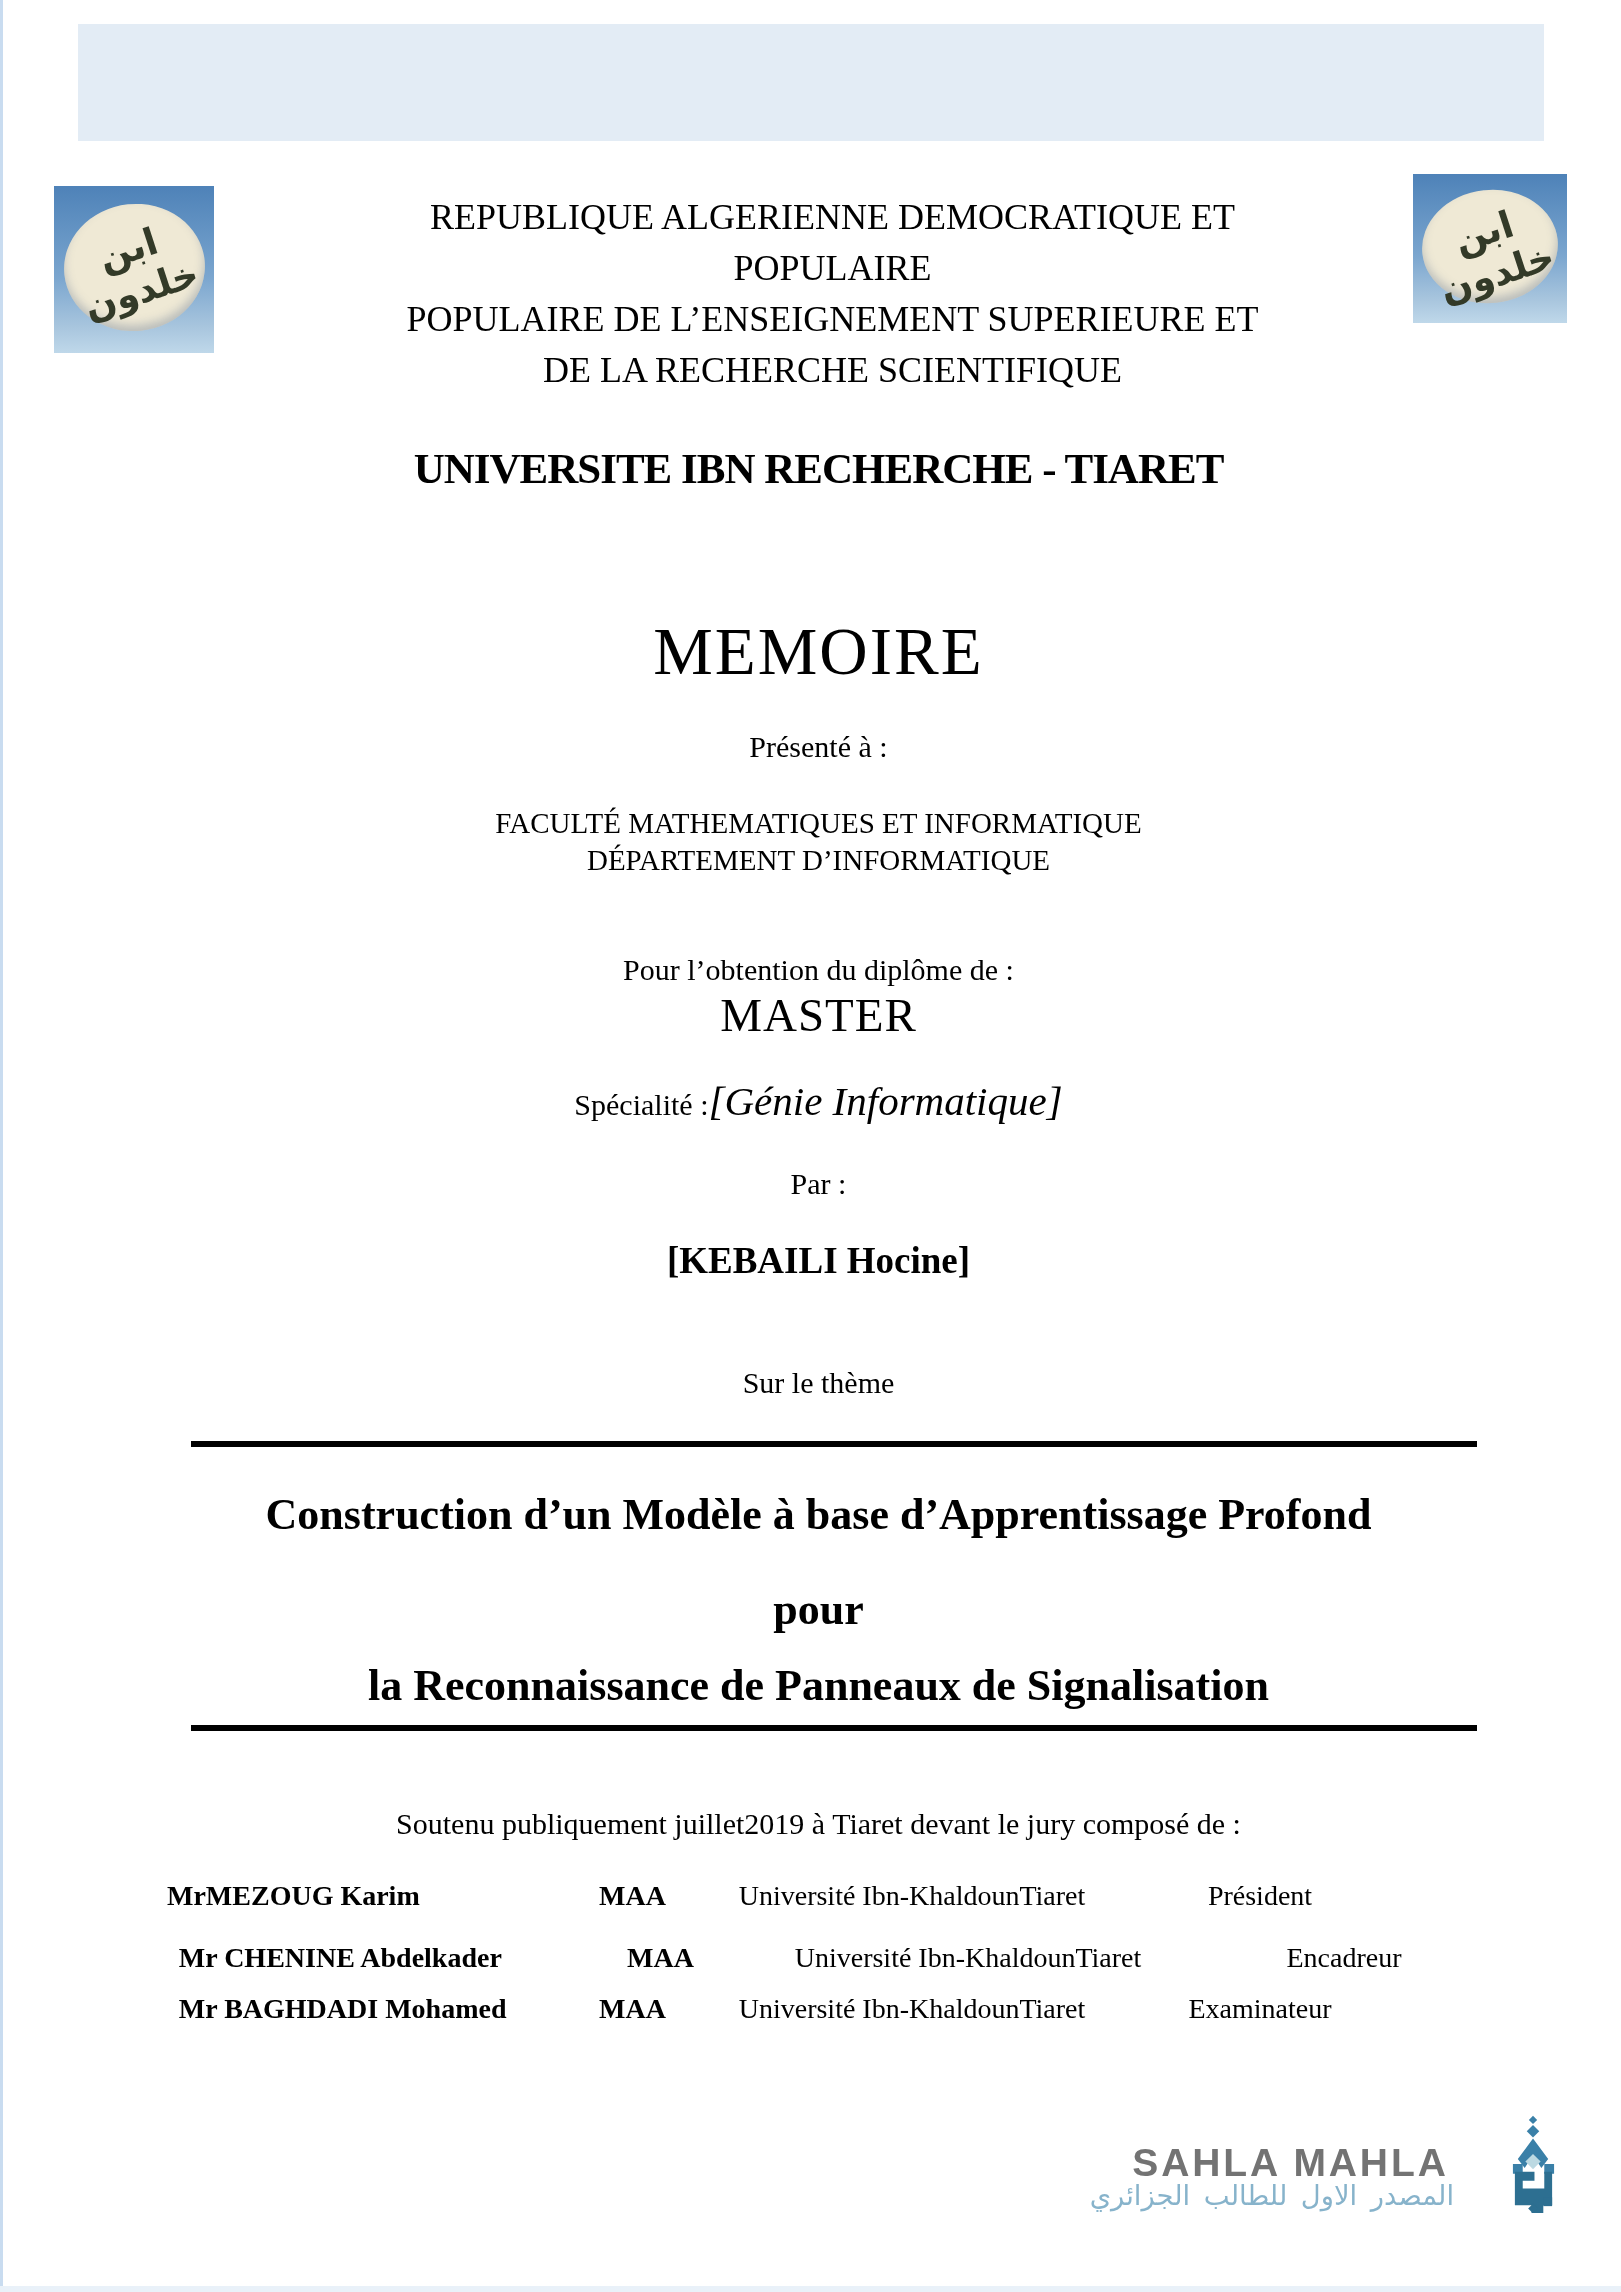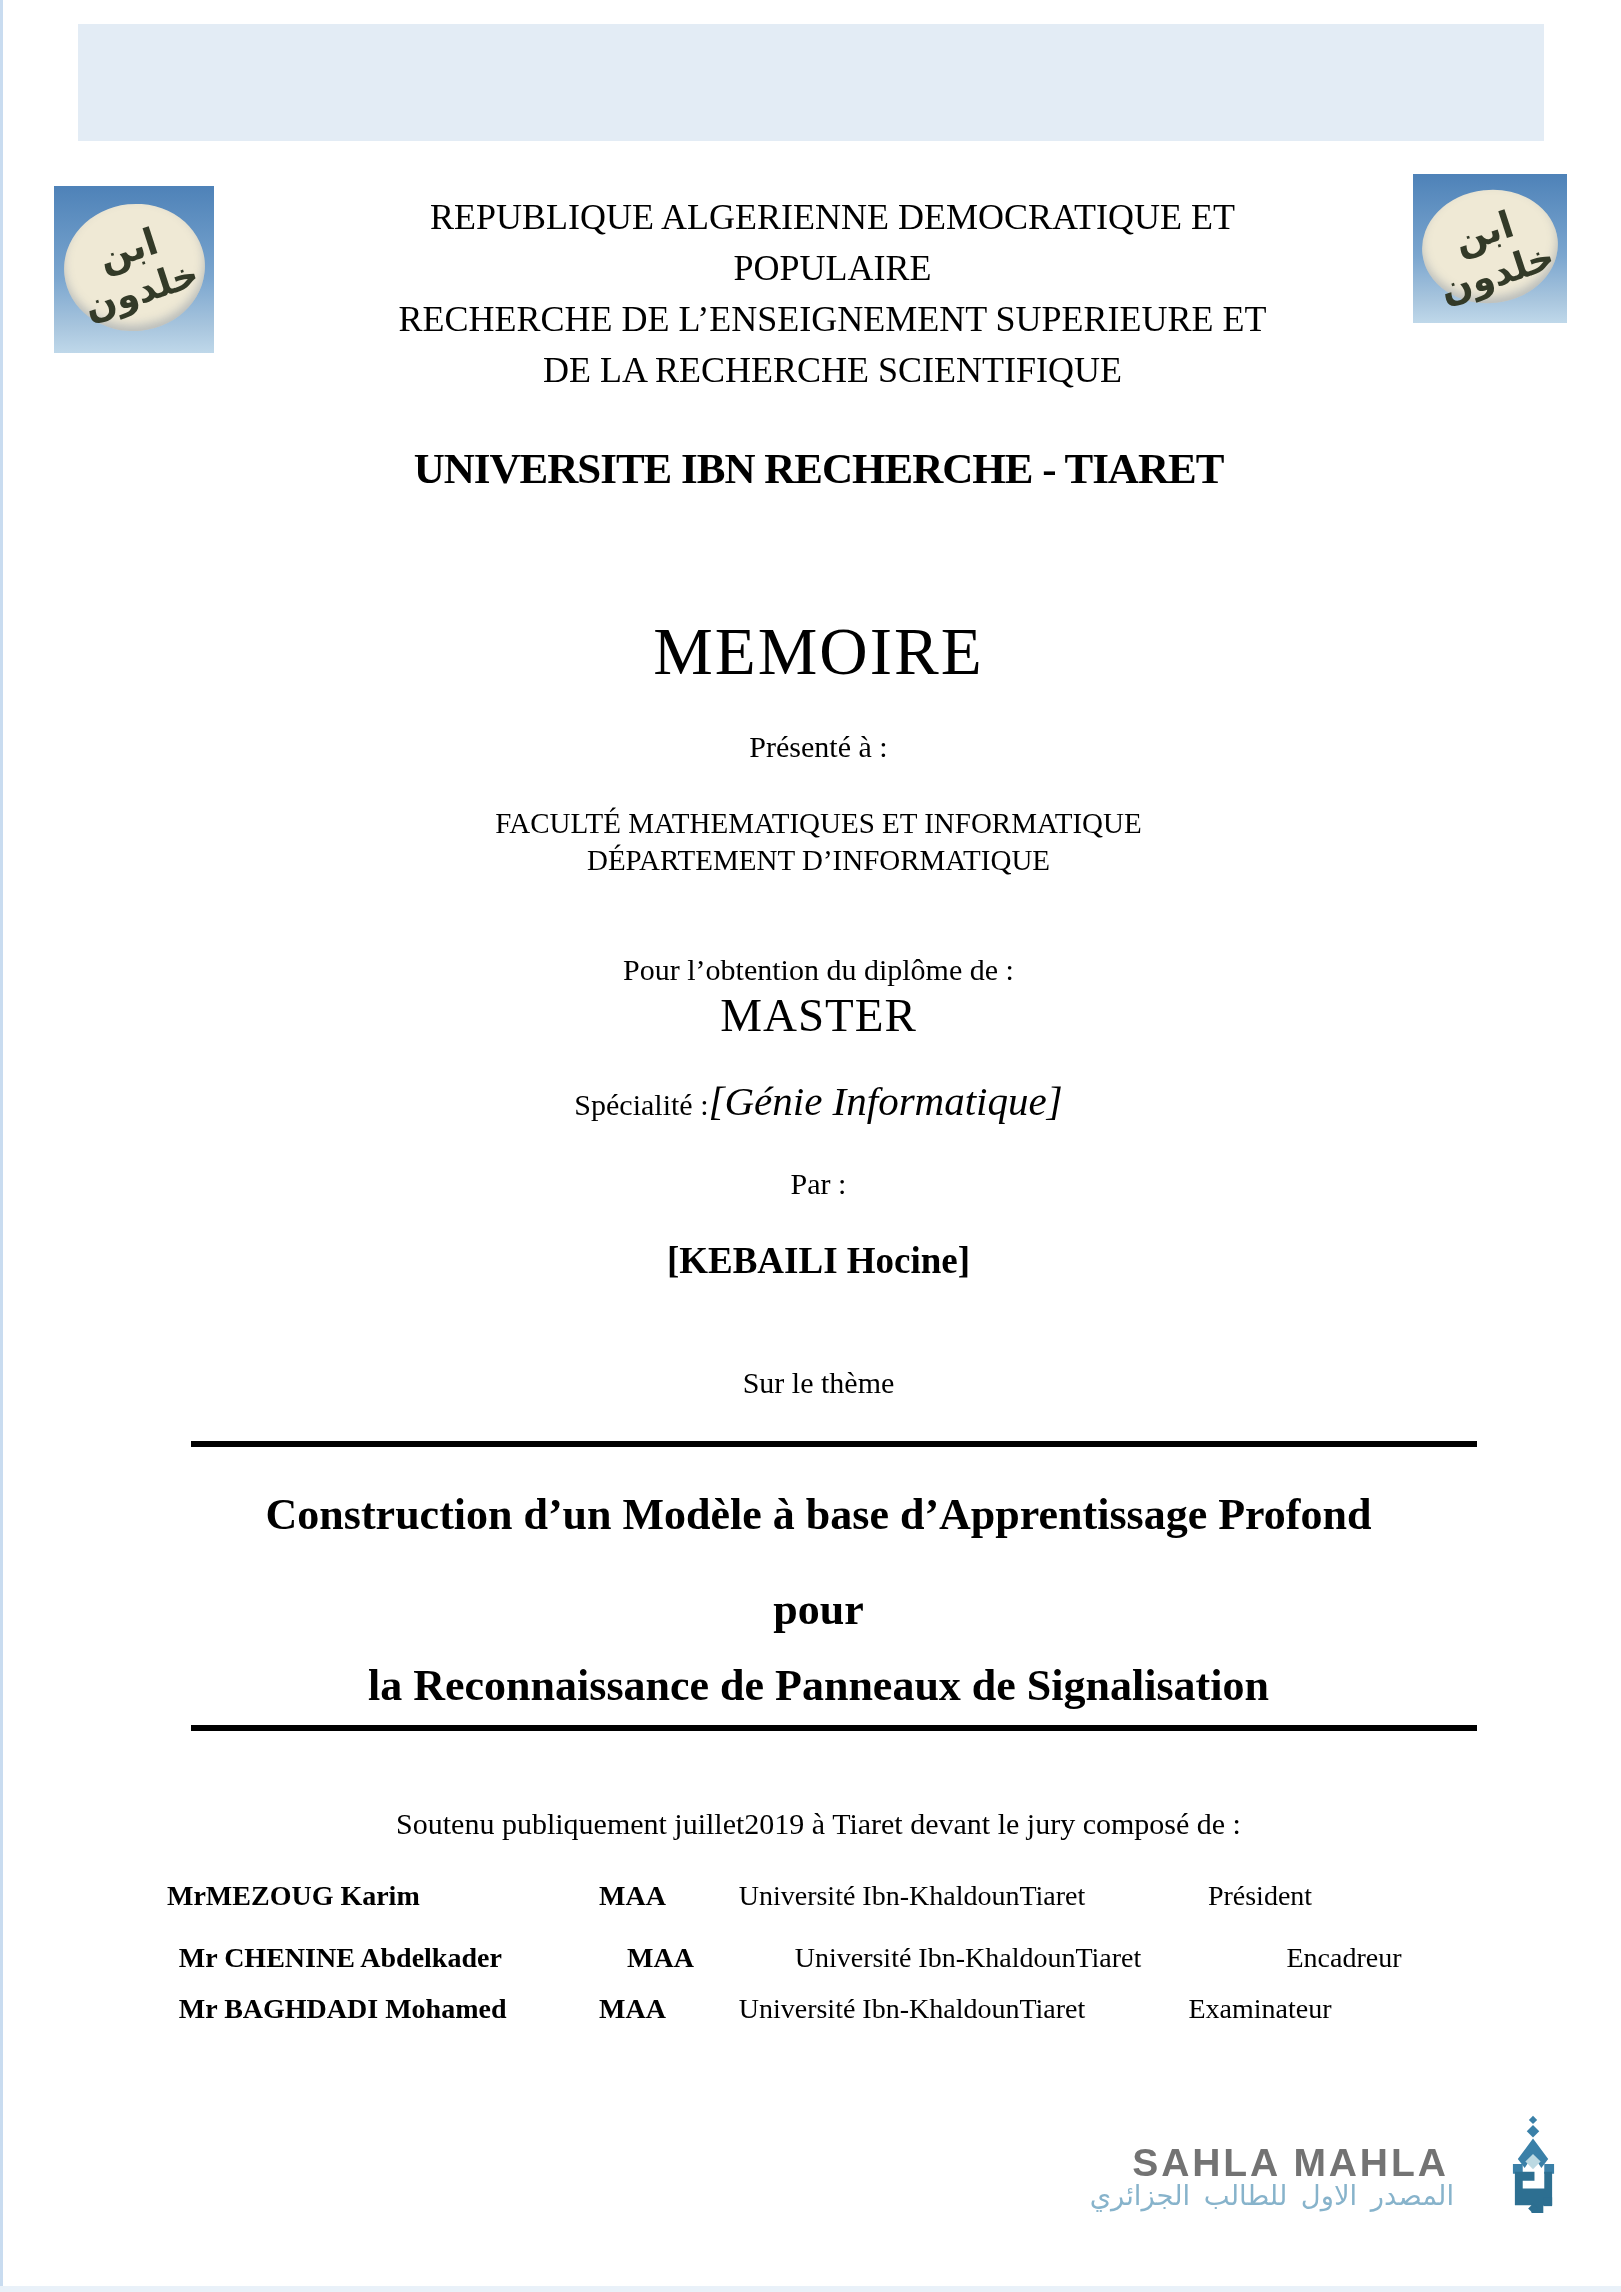--- a/index.html
+++ b/index.html
@@ -123,7 +123,7 @@
   <div class="cblock hdr">
     <div>REPUBLIQUE ALGERIENNE DEMOCRATIQUE ET</div>
     <div>POPULAIRE</div>
-    <div>RECHERCHE DE L’ENSEIGNEMENT SUPERIEURE ET</div>
+    <div>POPULAIRE DE L’ENSEIGNEMENT SUPERIEURE ET</div>
     <div>DE LA RECHERCHE SCIENTIFIQUE</div>
   </div>
 

